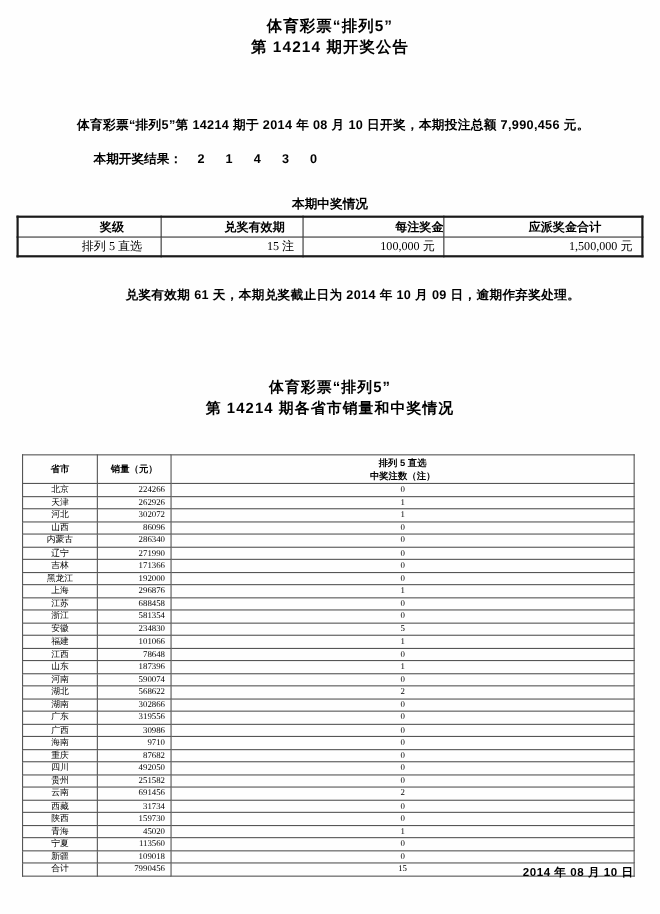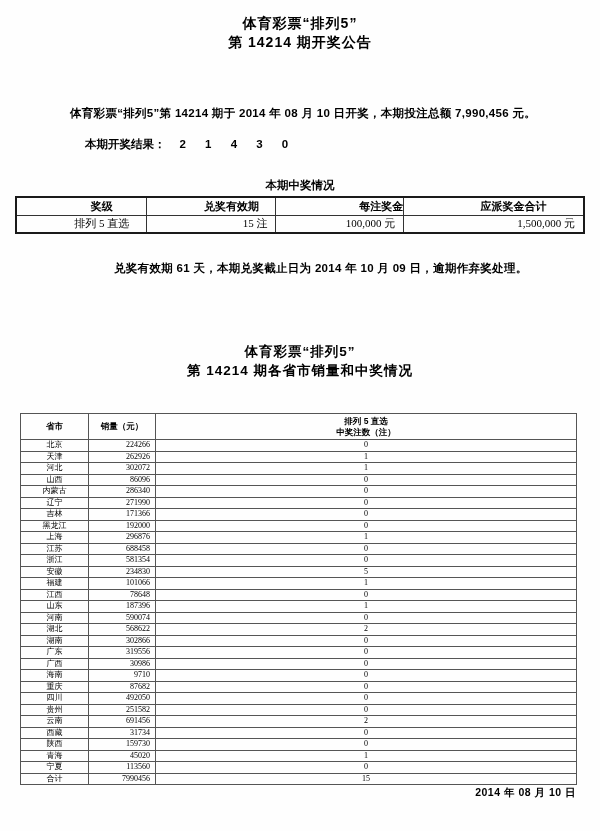--- a/index.html
+++ b/index.html
@@ -285,6 +285,11 @@
           <td class="c-wins">0</td>
         </tr>
 
+        <tr>
+          <td class="c-prov">新疆</td>
+          <td class="c-sales">109018</td>
+          <td class="c-wins">0</td>
+        </tr>
       </tbody>
     <tbody>
       <tr>

